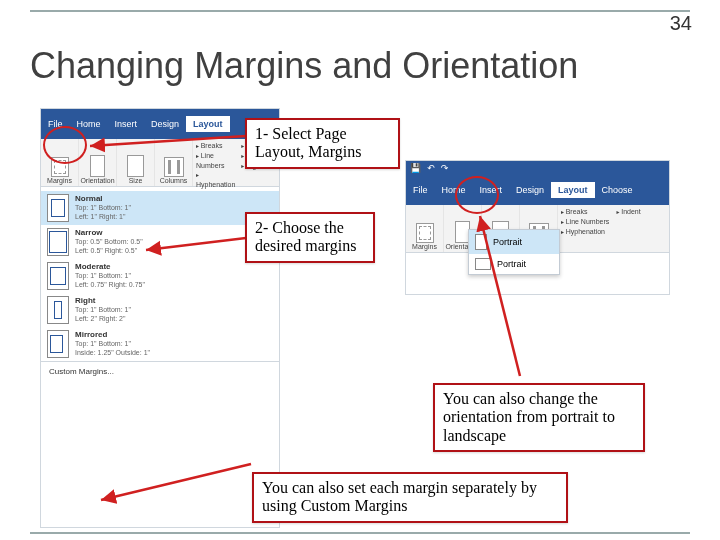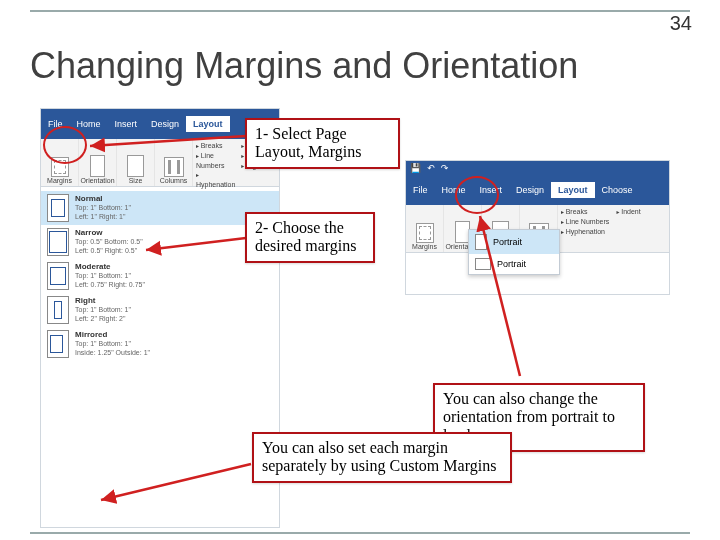--- a/index.html
+++ b/index.html
@@ -155,6 +155,7 @@
           <div class="mg-vals">Inside: 1.25" Outside: 1"</div>
         </div>
       </div>
+      <div class="custom">Custom Margins...</div>
     </div>
   </div>
 

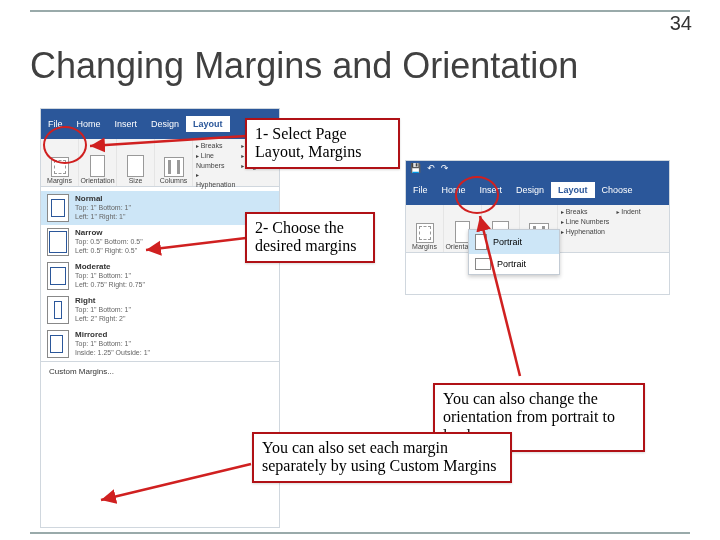--- a/index.html
+++ b/index.html
@@ -60,7 +60,7 @@
   .c1 { top: 118px; left: 245px; width: 155px; z-index:5; }
   .c2 { top: 212px; left: 245px; width: 130px; z-index:5; }
   .c3 { top: 375px; left: 433px; width: 212px; margin-top: 8px; }
-  .c4 { top: 432px; left: 252px; width: 260px; }
+  .c4 { top: 472px; left: 252px; width: 316px; }
 
   
   .oval { position: absolute; border: 2px solid #d02020; border-radius: 50%; z-index: 4; }

